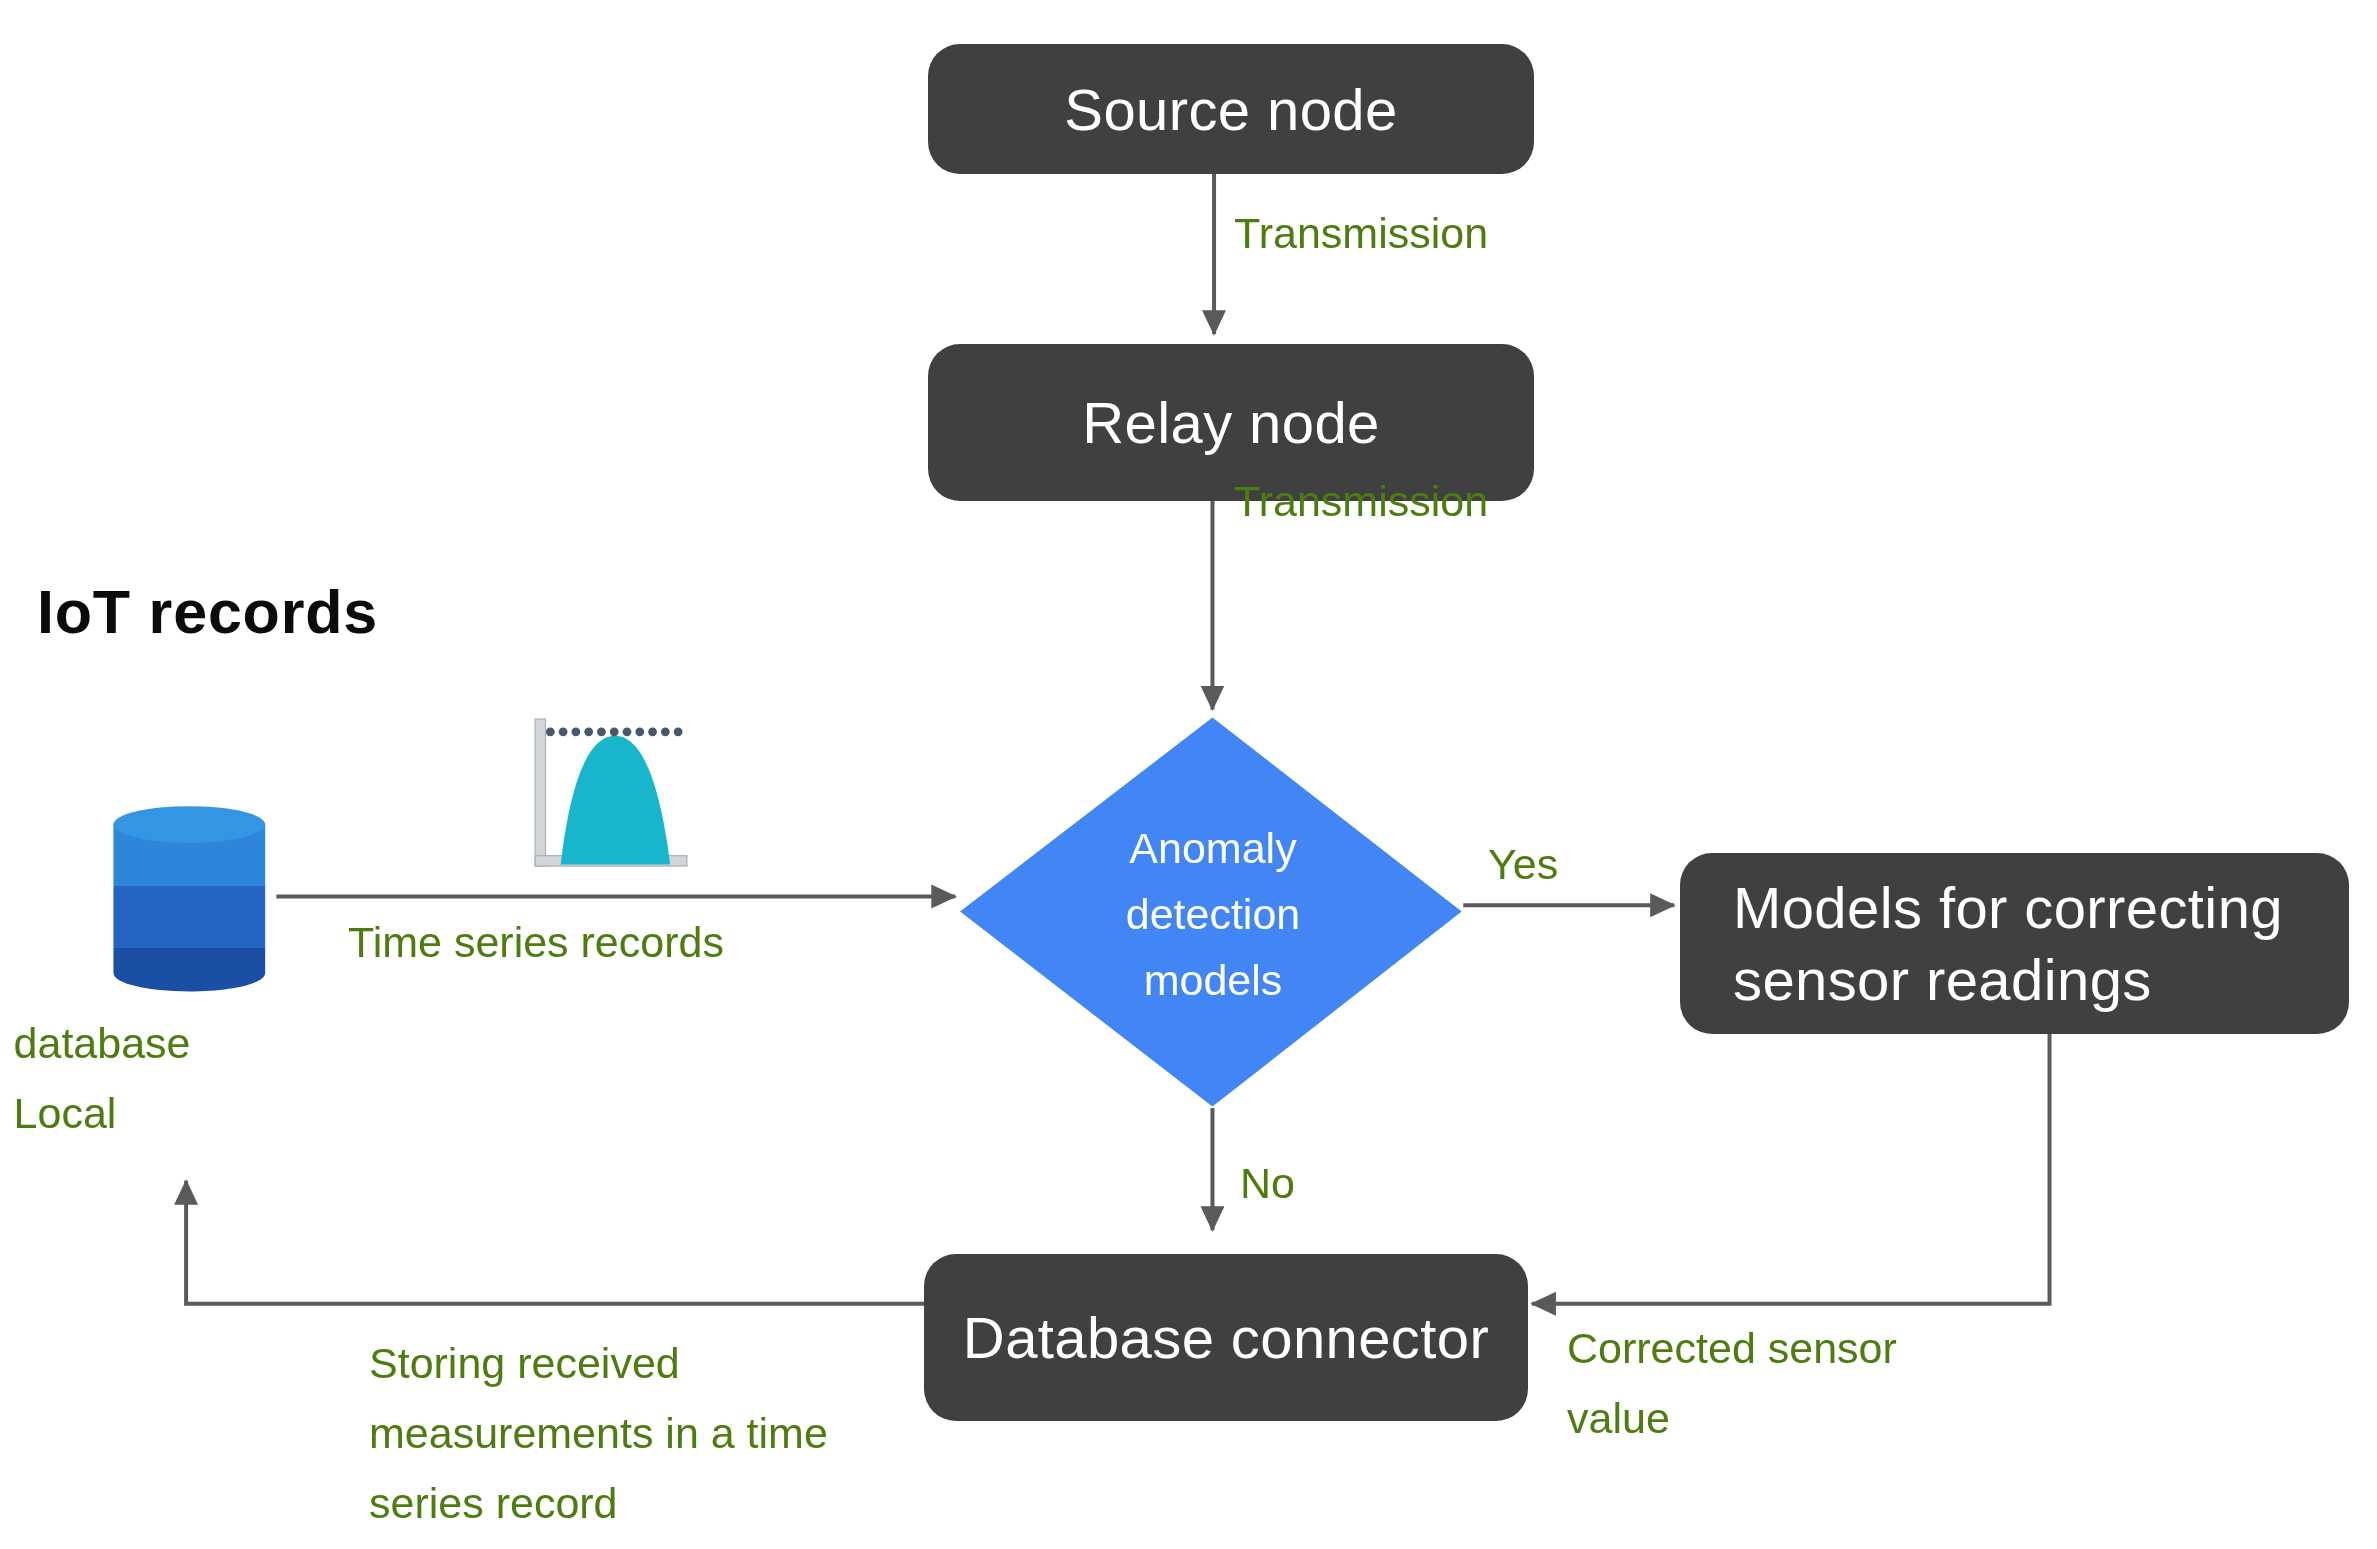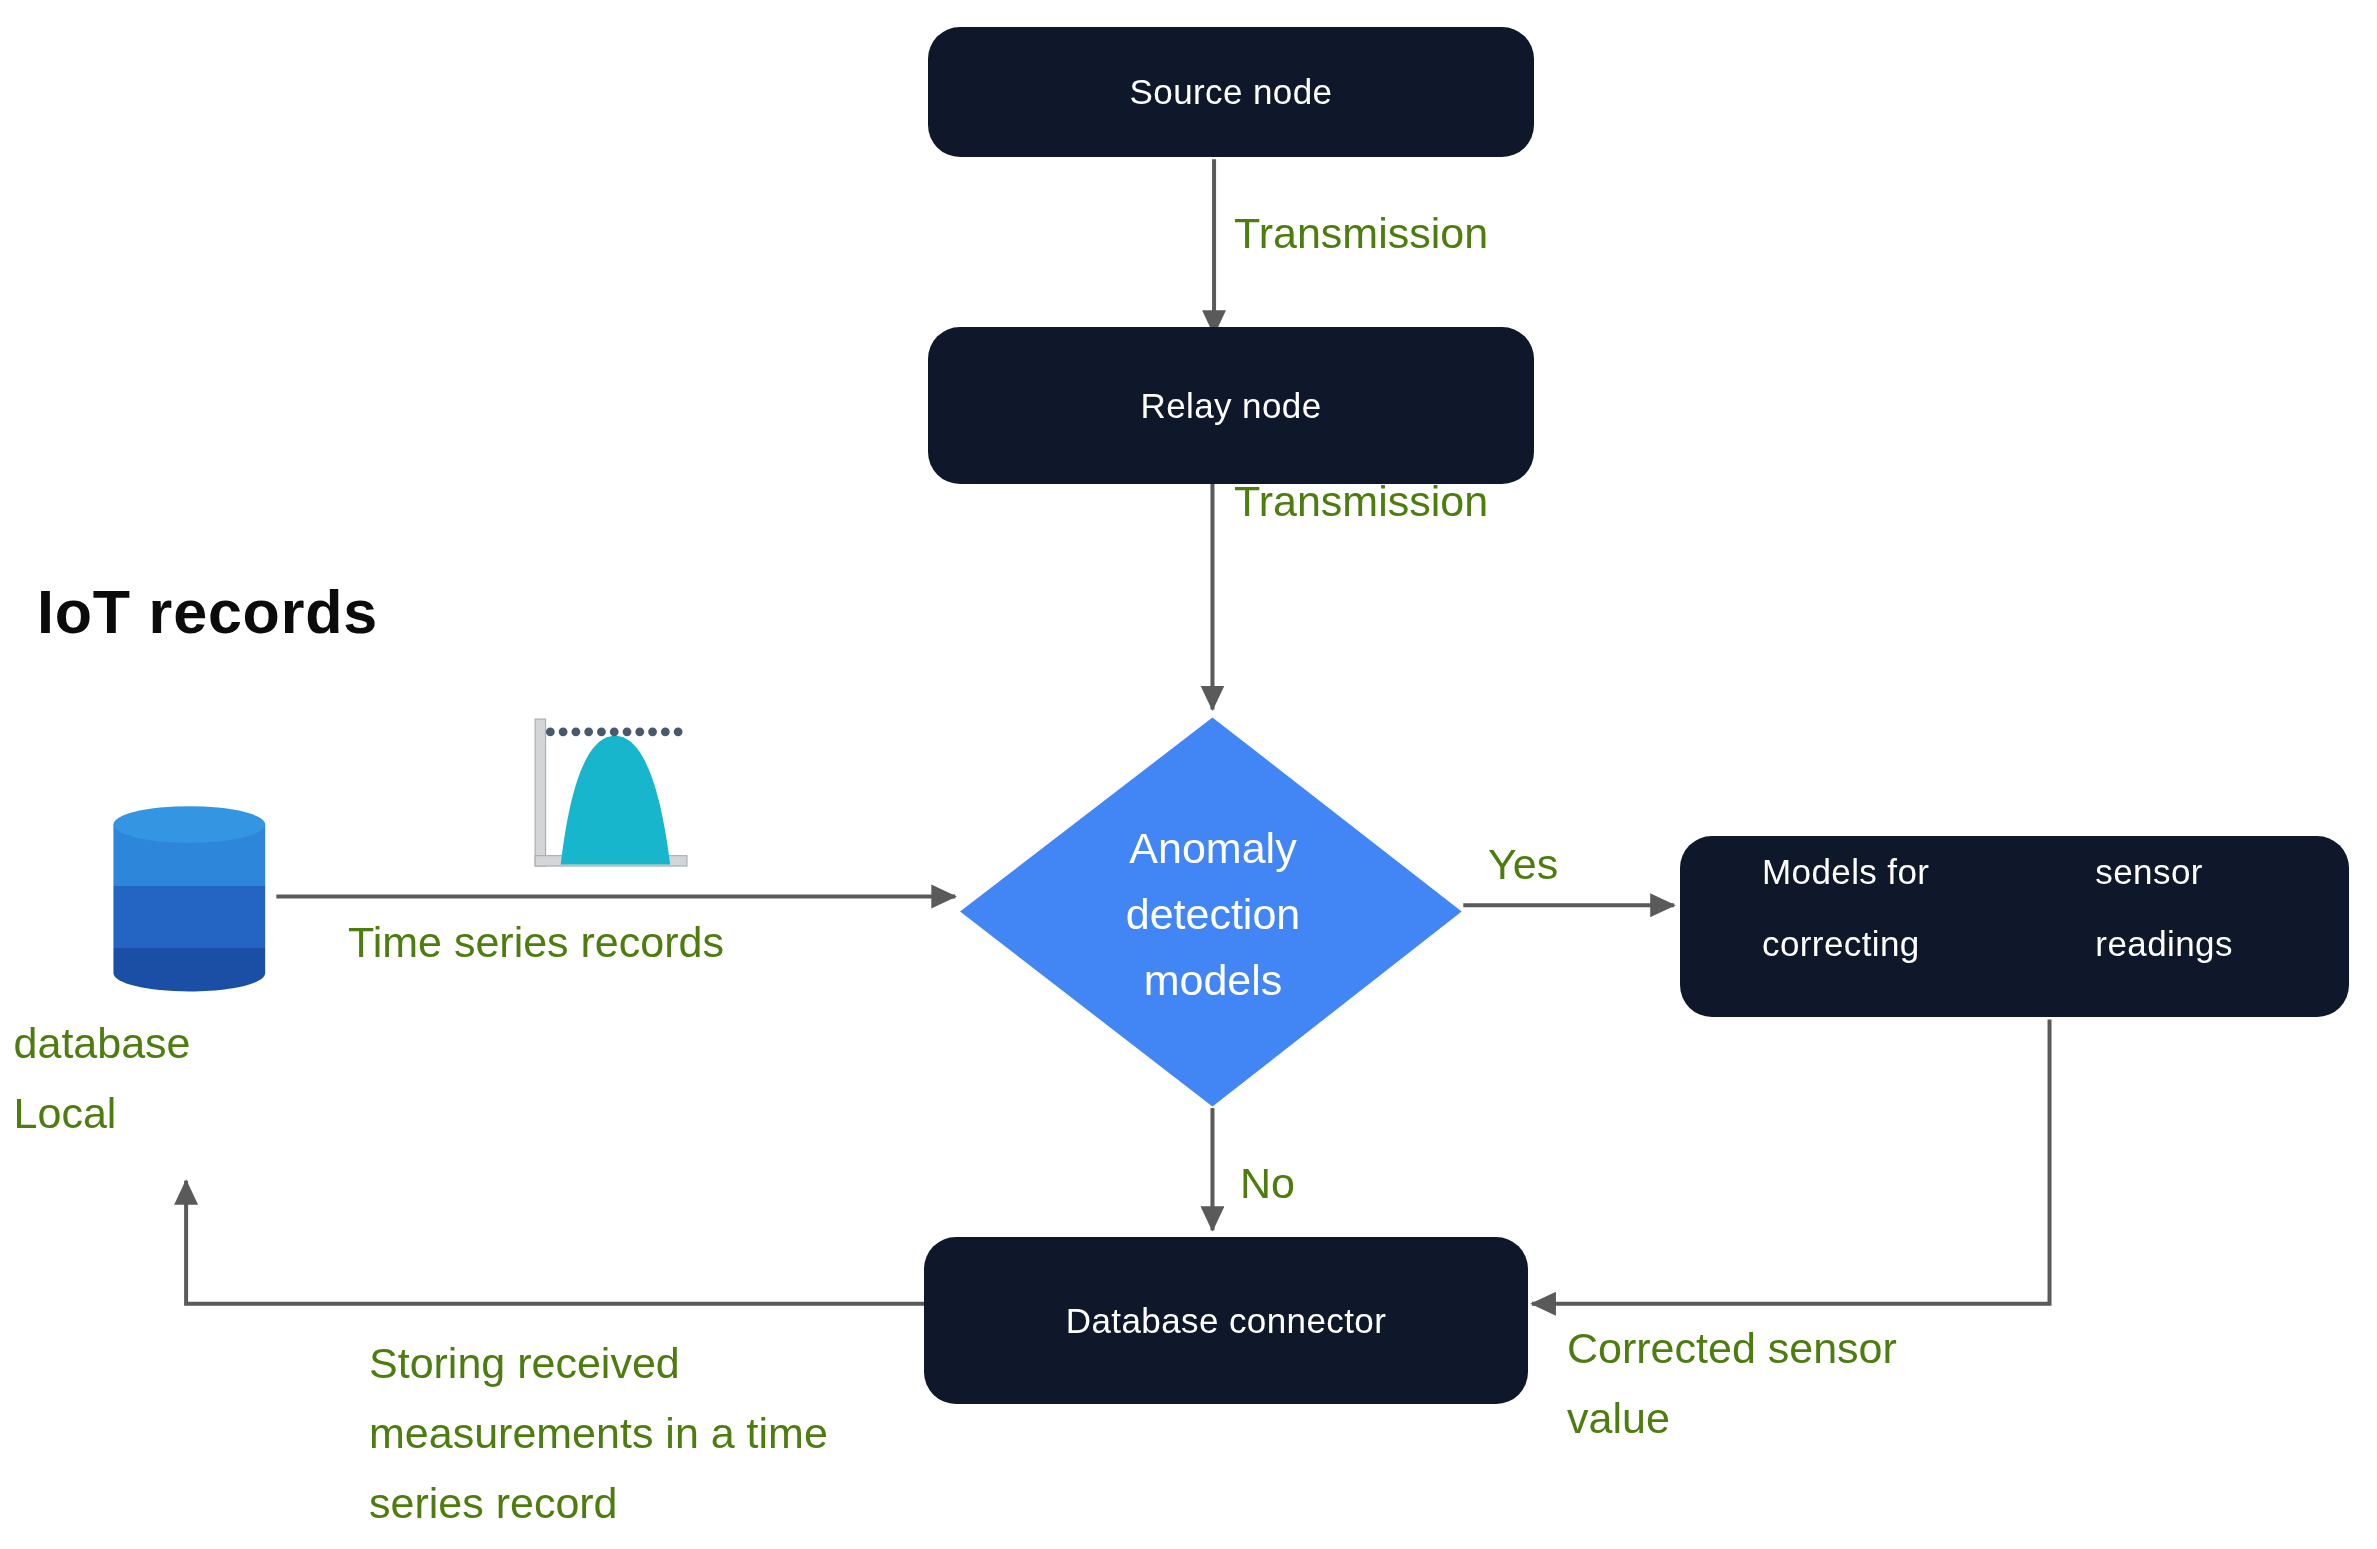--- a/index.html
+++ b/index.html
@@ -19,14 +19,15 @@
   }
   .node {
     position: absolute;
-    background: #0f172a;
+    background: #404040;
     border-radius: 32px;
     color: #ffffff;
     display: flex;
     align-items: center;
     justify-content: center;
-    font-size: 35px;
+    font-size: 58px;
     letter-spacing: 0.4px;
+    margin-top: 17px;
   }
   .node.left-align {
     flex-direction: row;

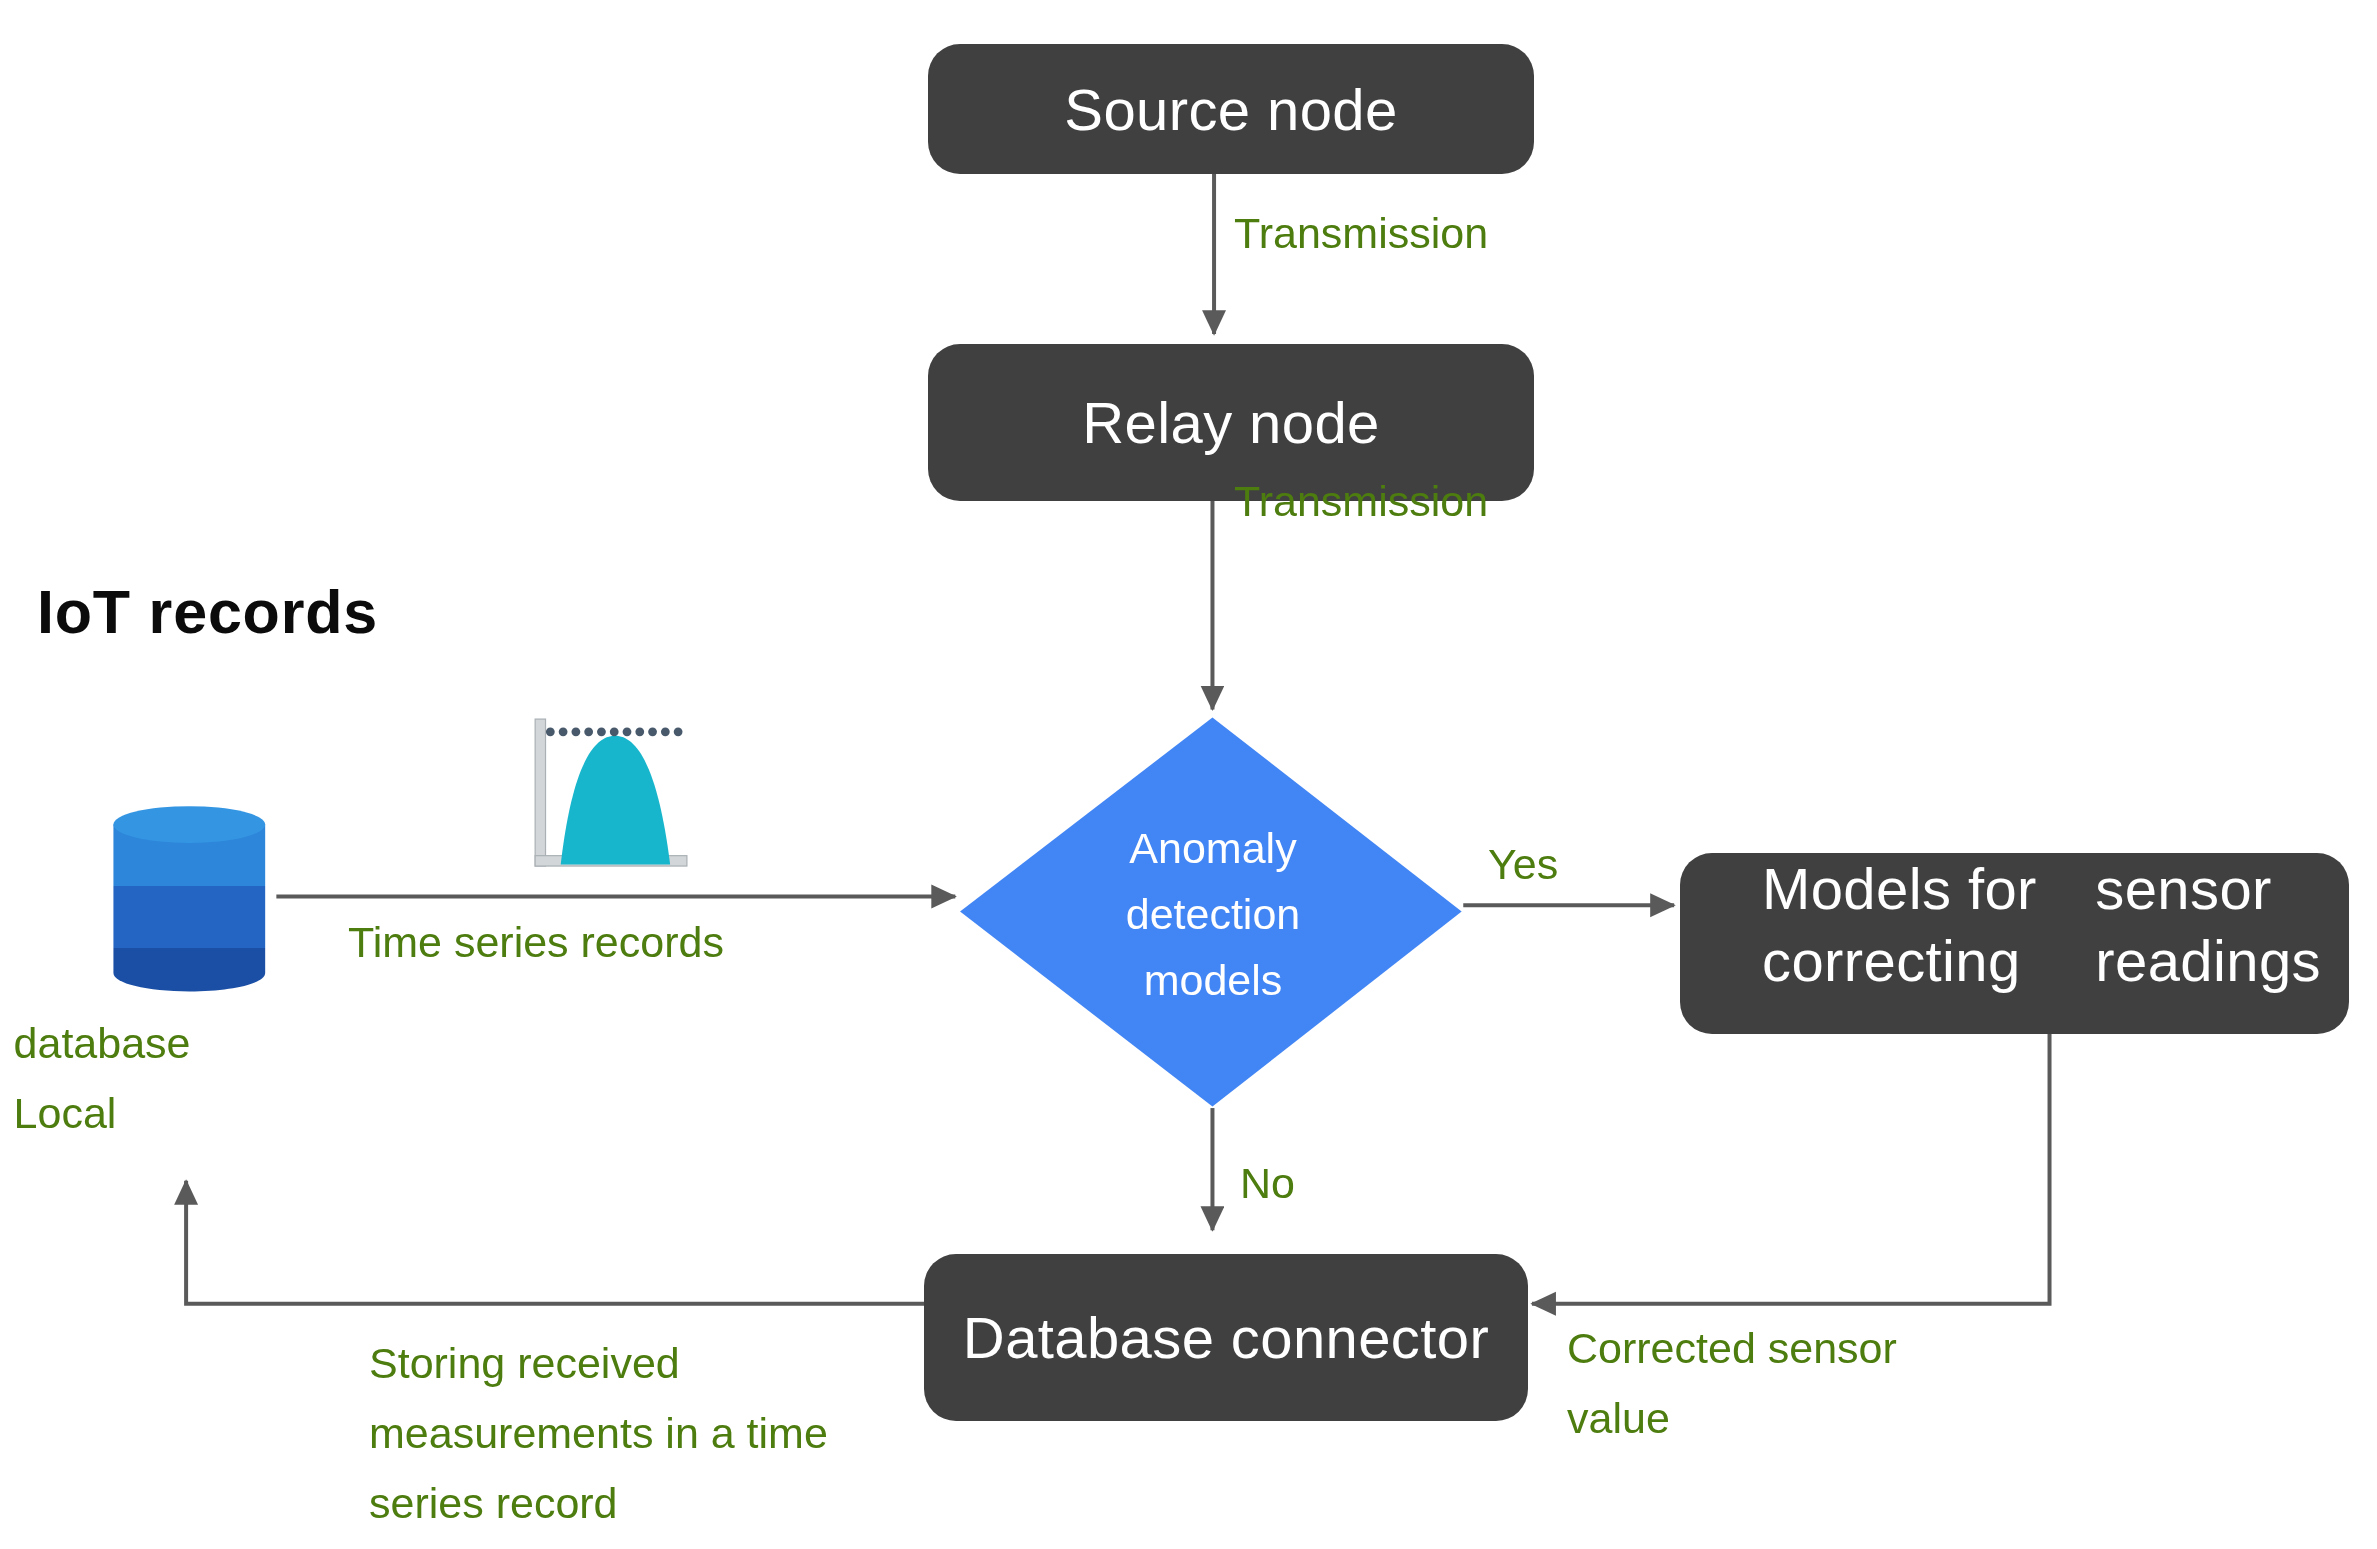--- a/index.html
+++ b/index.html
@@ -30,10 +30,10 @@
     margin-top: 17px;
   }
   .node.left-align {
-    flex-direction: row;
+    flex-direction: column;
     align-items: flex-start;
     justify-content: center;
-    padding-left: 82px;
+    padding-left: 53px;
     line-height: 72px;
   }
   .diamond-label {

